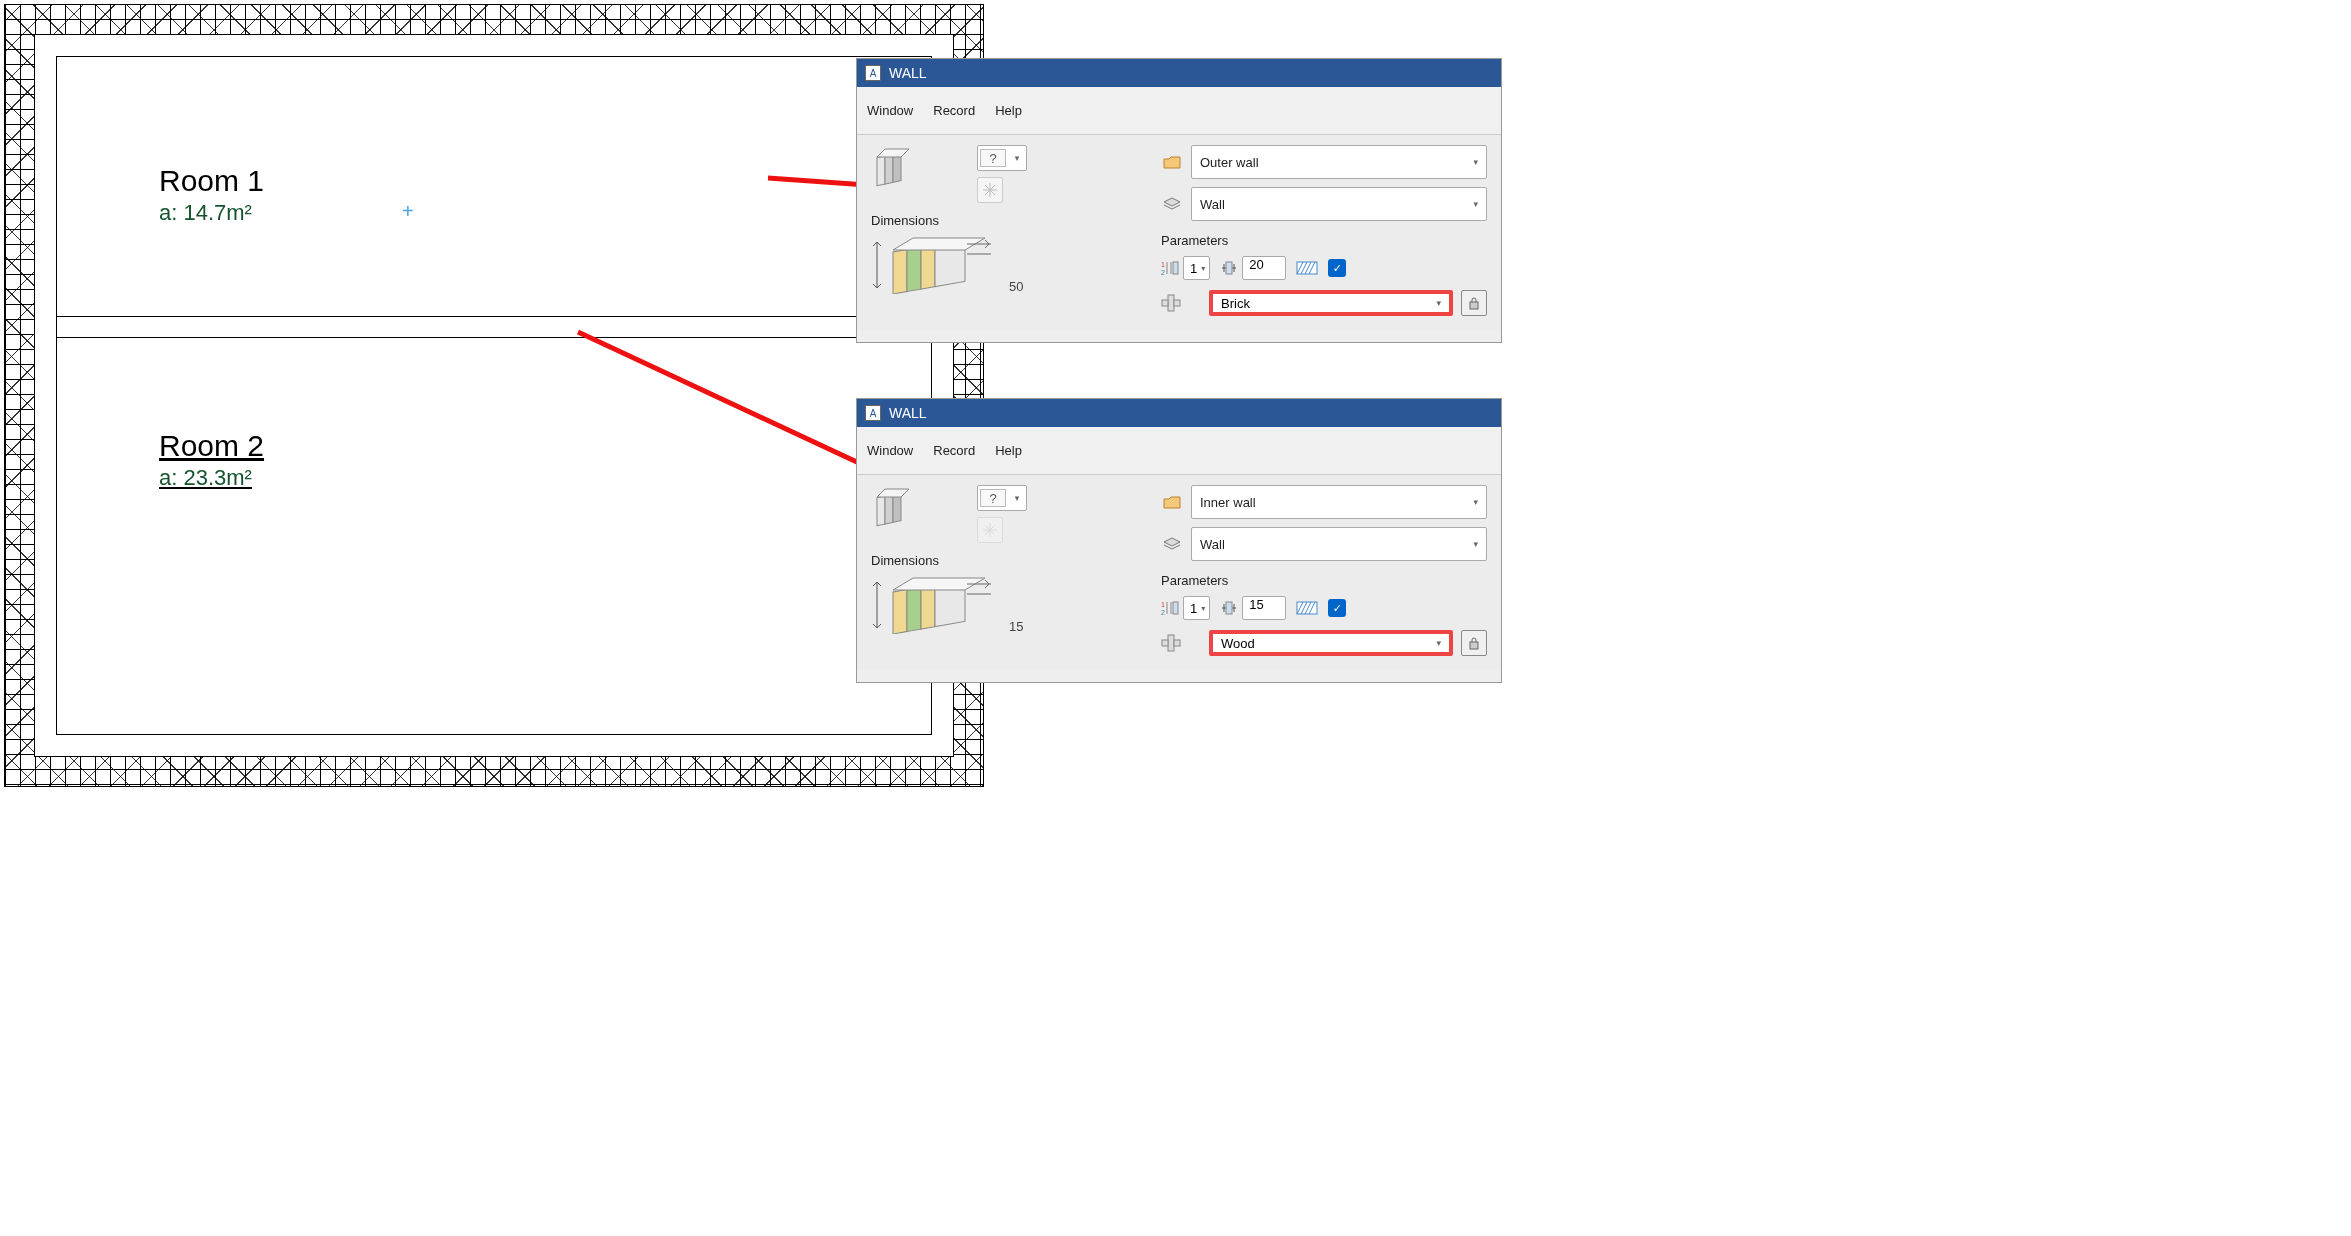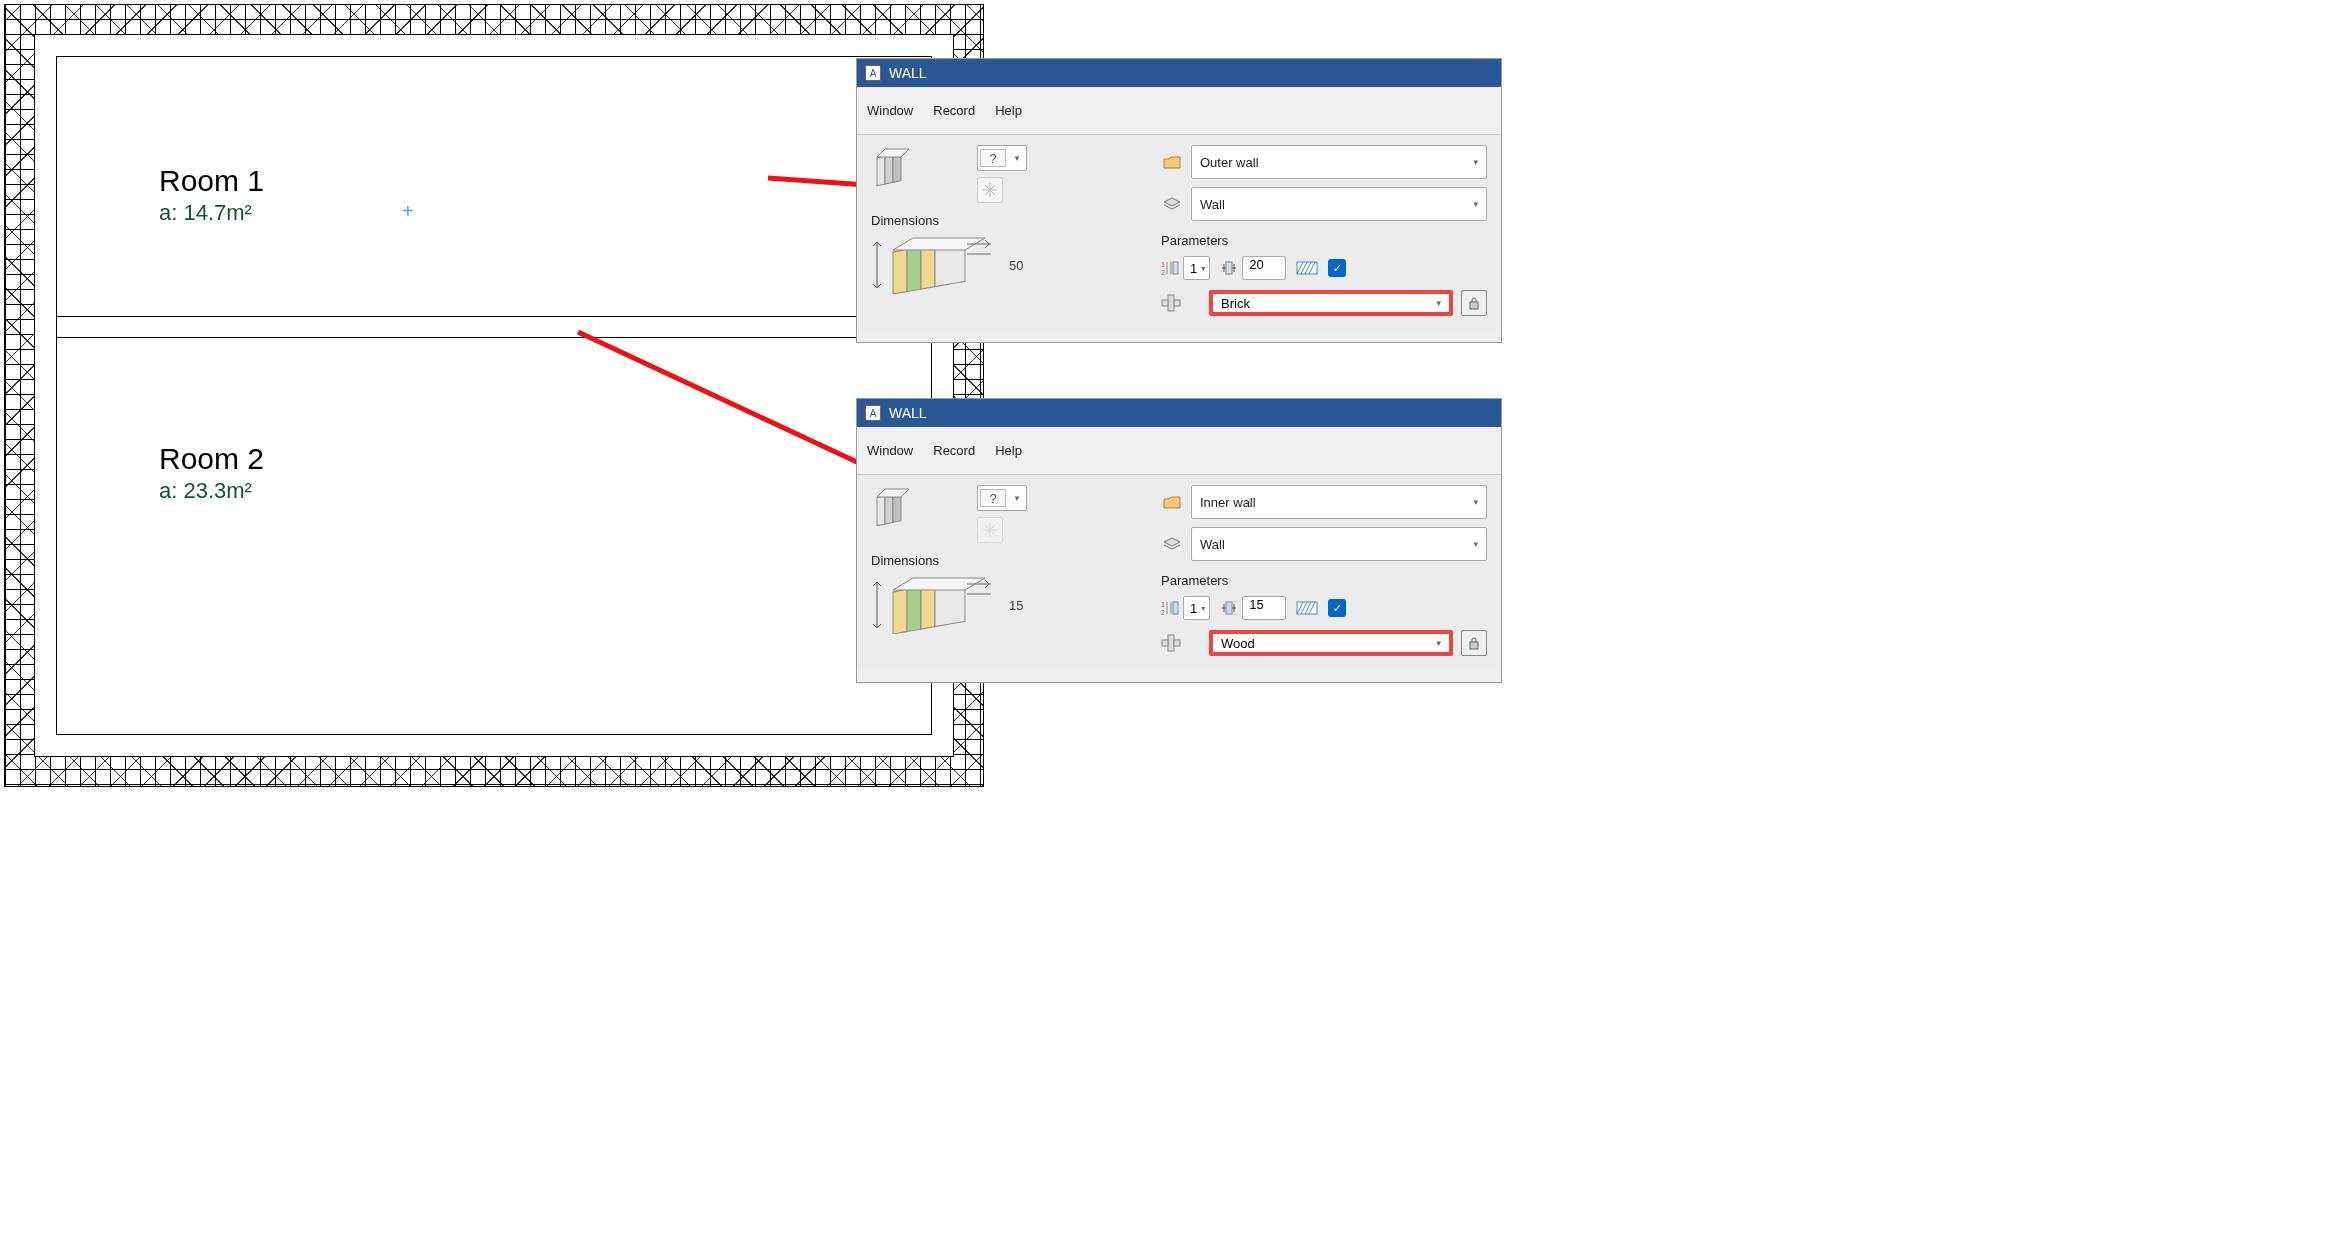--- a/index.html
+++ b/index.html
@@ -343,7 +343,7 @@
   
   .dimension-visual {
     display: flex;
-    align-items: center;
+    align-items: flex-end;
     gap: 6px;
     margin-top: 8px;
   }

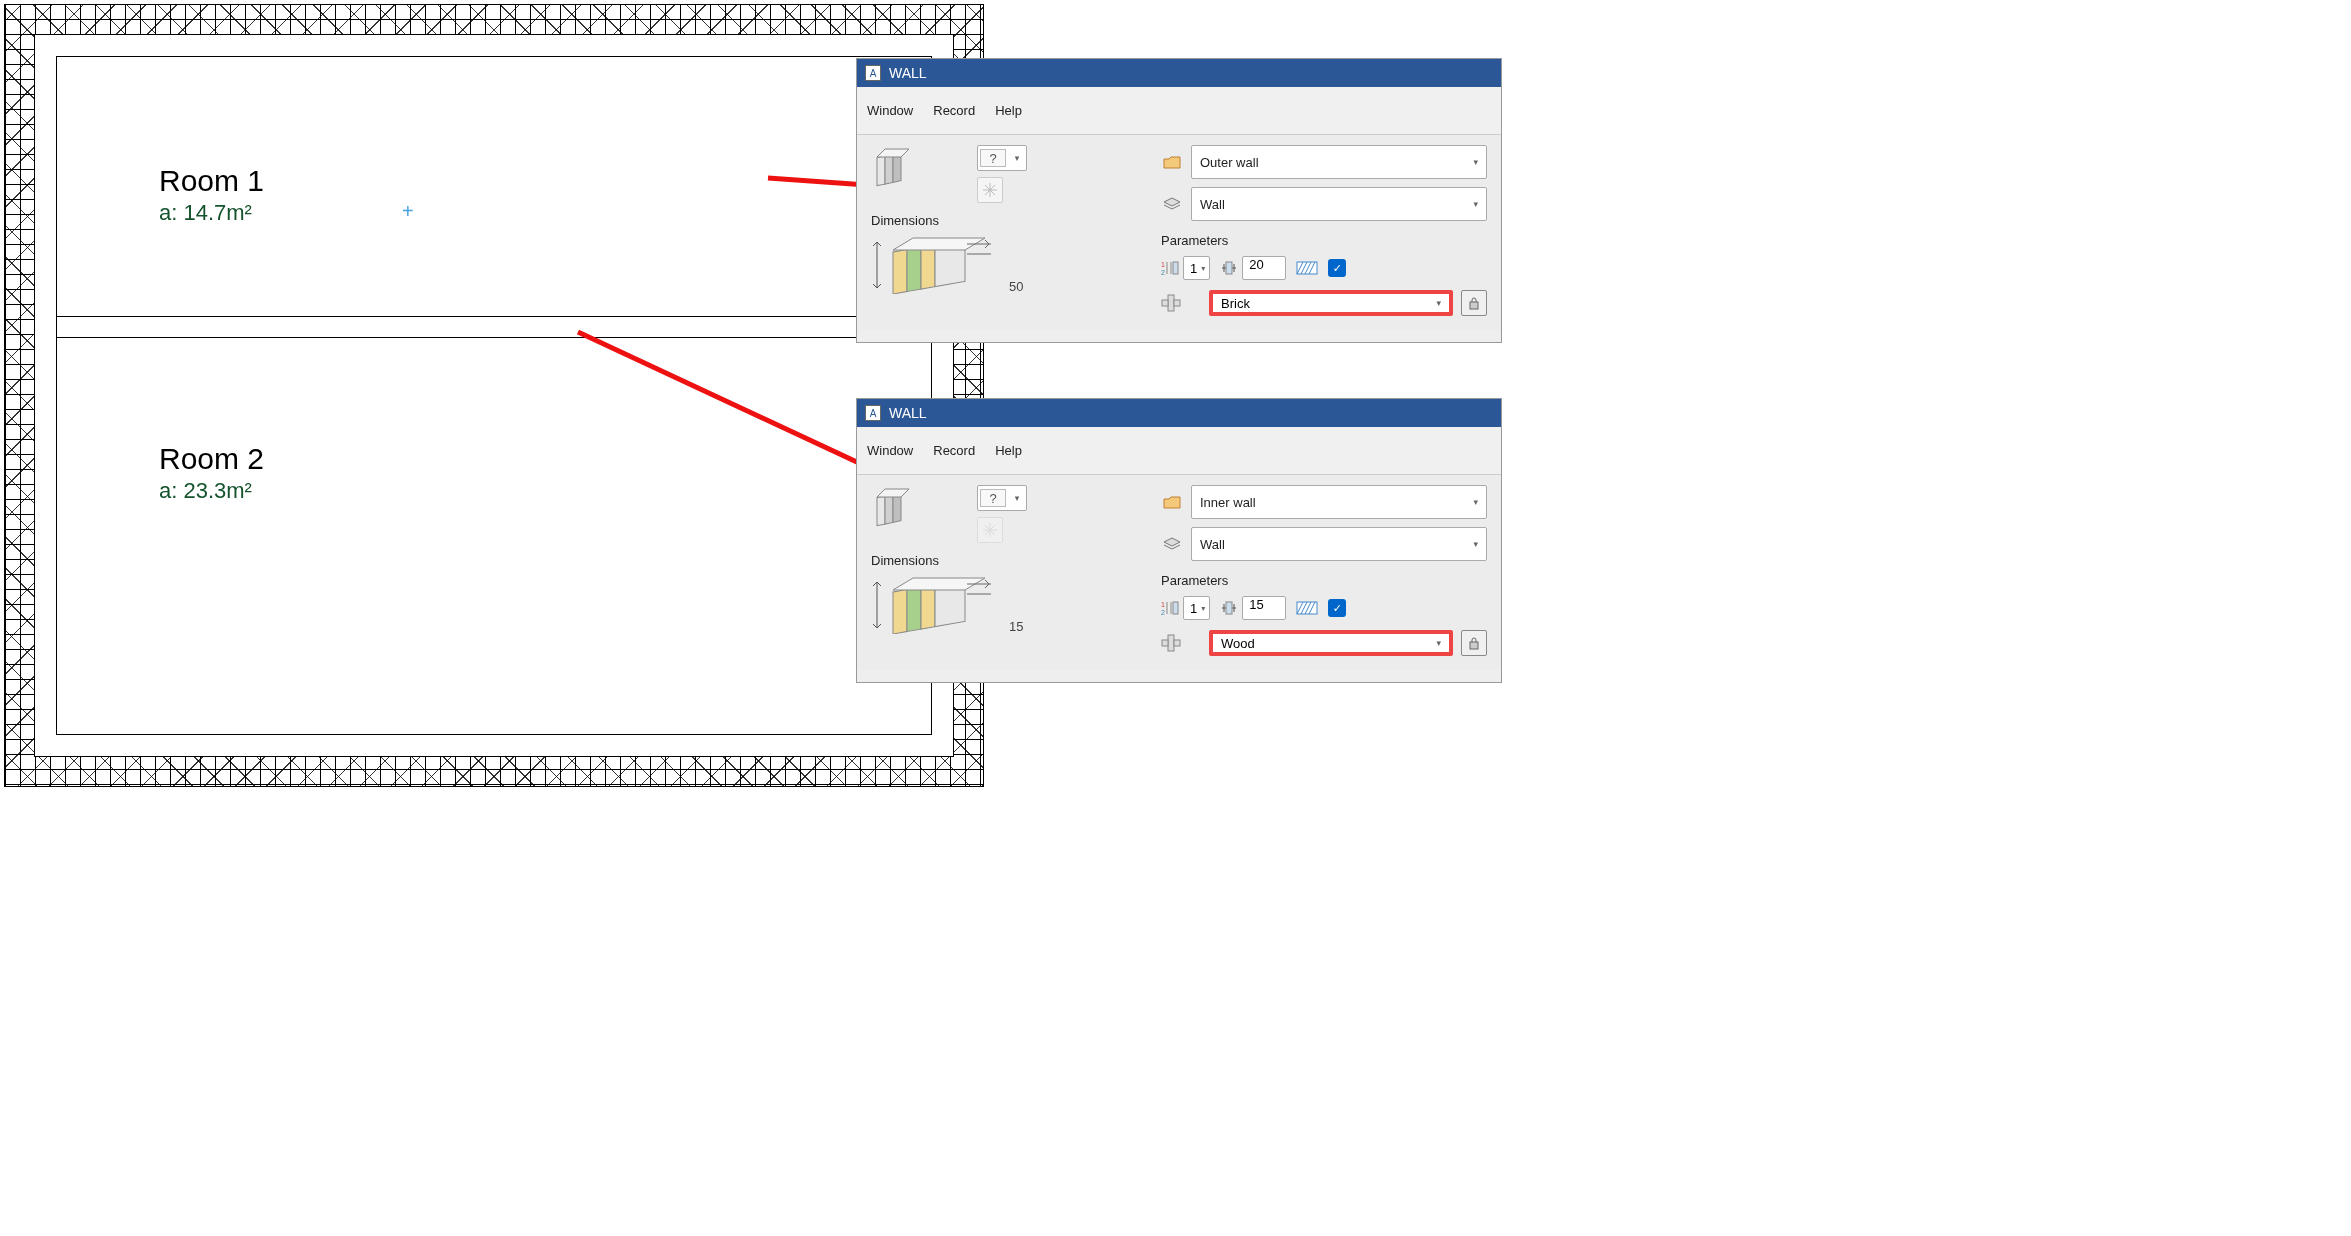--- a/index.html
+++ b/index.html
@@ -373,7 +373,7 @@
 
   <span class="crosshair" style="left:398px; top:196px;">+</span>
 
-  <div class="room-label" style="left:155px; top:438px;">
+  <div class="room-label" style="left:155px; top:425px;text-decoration:underline;">
     <div class="room-title">Room 2</div>
     <div class="room-area">a: 23.3m²</div>
   </div>

